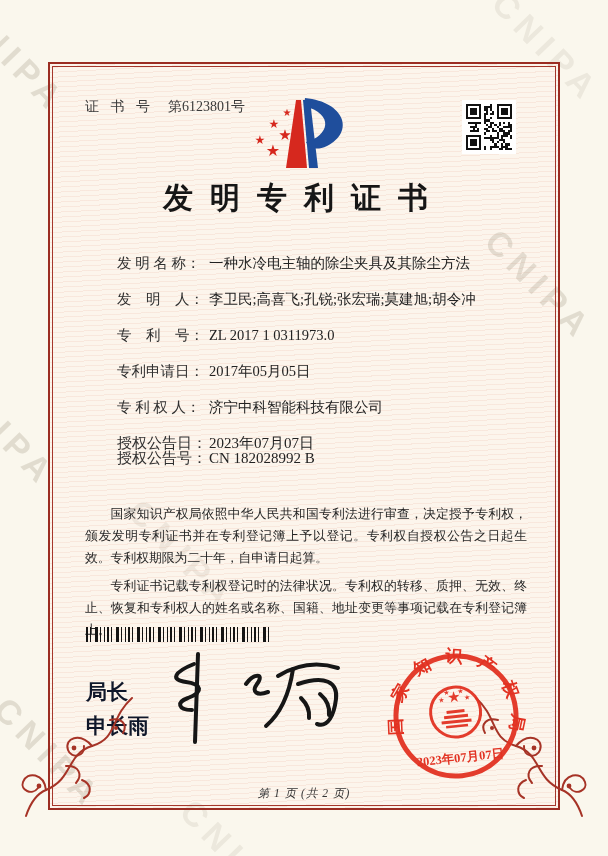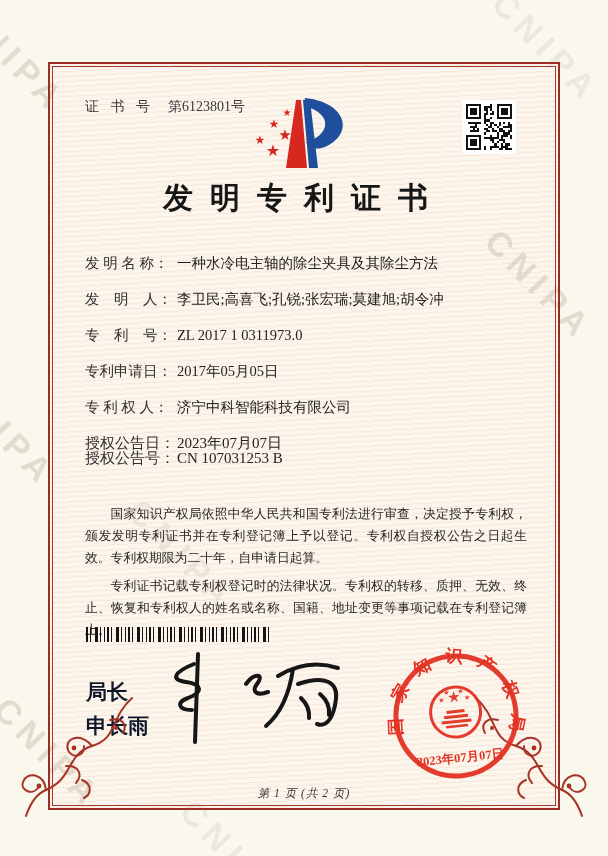--- a/index.html
+++ b/index.html
@@ -48,7 +48,7 @@
   
   .fields{left:85px;top:256px;width:442px;display:flex;flex-direction:column;gap:21px;}
   .frow{display:flex;font-size:14.5px;line-height:15px;color:#222;}
-  .f-label{flex:none;width:92px;color:#2f2f2f;}
+  .f-label{flex:none;width:92px;color:#2f2f2f;margin-left:32px;}
   .f-value{flex:1;}
   .grant-row{display:flex;font-size:15px;line-height:15px;color:#222;flex-direction:column;}
   .grant-pair1{flex:none;width:233px;display:flex;}

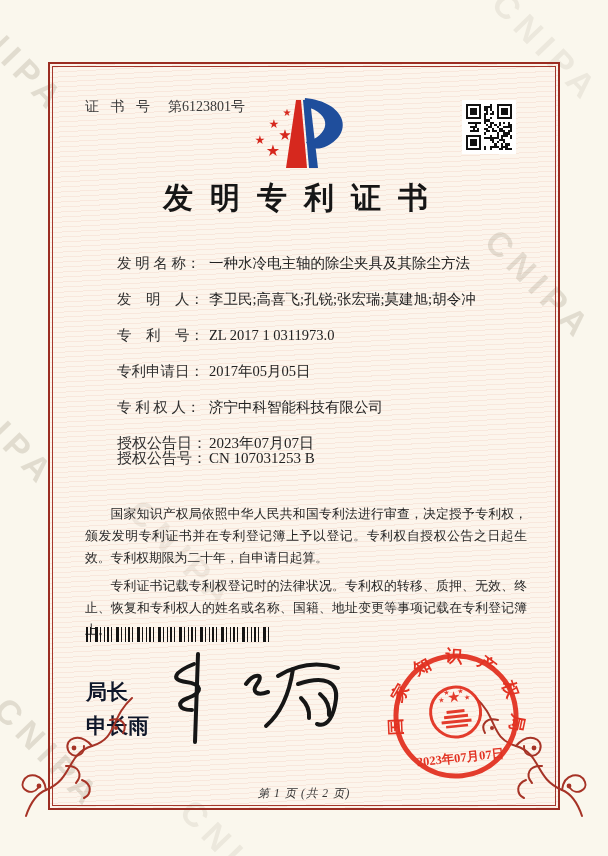--- a/index.html
+++ b/index.html
@@ -308,7 +308,7 @@
       </span>
       <span class="grant-pair2">
         <span class="f-label">授权公告号：</span>
-        <span>CN 107031253 B</span>
+        <span>CN 182028992 B</span>
       </span>
     </div>
   </div>

